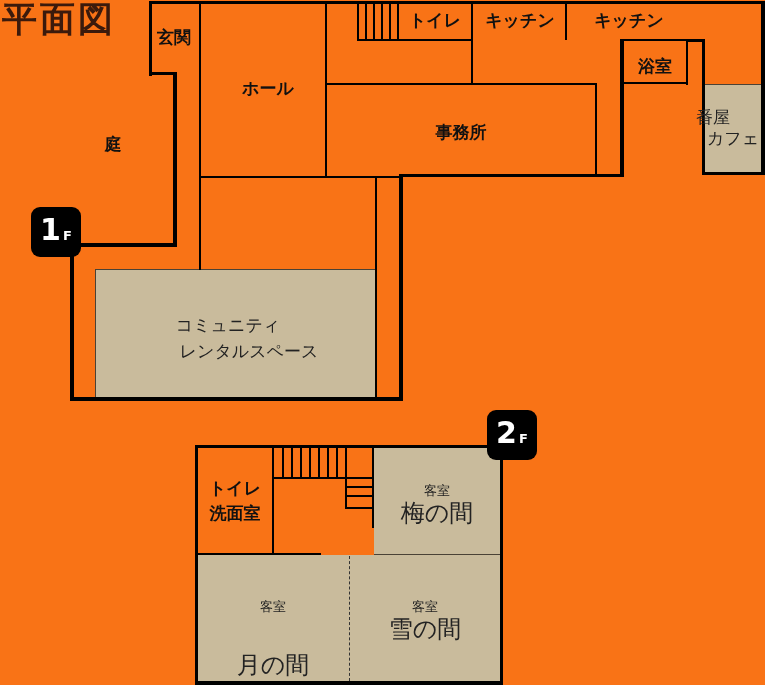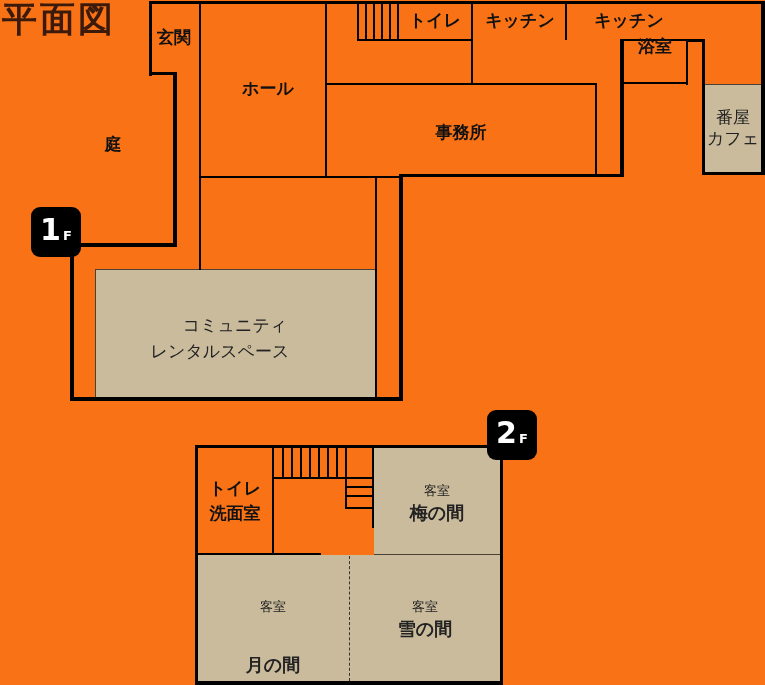--- a/index.html
+++ b/index.html
@@ -74,7 +74,7 @@
     <div class="lbl bold" style="left:435px;top:20px">トイレ</div>
     <div class="lbl bold" style="left:520px;top:20px">キッチン</div>
     <div class="lbl bold" style="left:629px;top:20px">キッチン</div>
-    <div class="lbl bold" style="left:655px;top:46px">浴室</div>
+    <div class="lbl bold" style="left:655px;top:66px">浴室</div>
     <div class="lbl bold" style="left:461px;top:132px">事務所</div>
     <div class="lbl bold" style="left:113px;top:144px">庭</div>
     <div class="lbl reg" style="left:733px;top:117px">番屋</div>

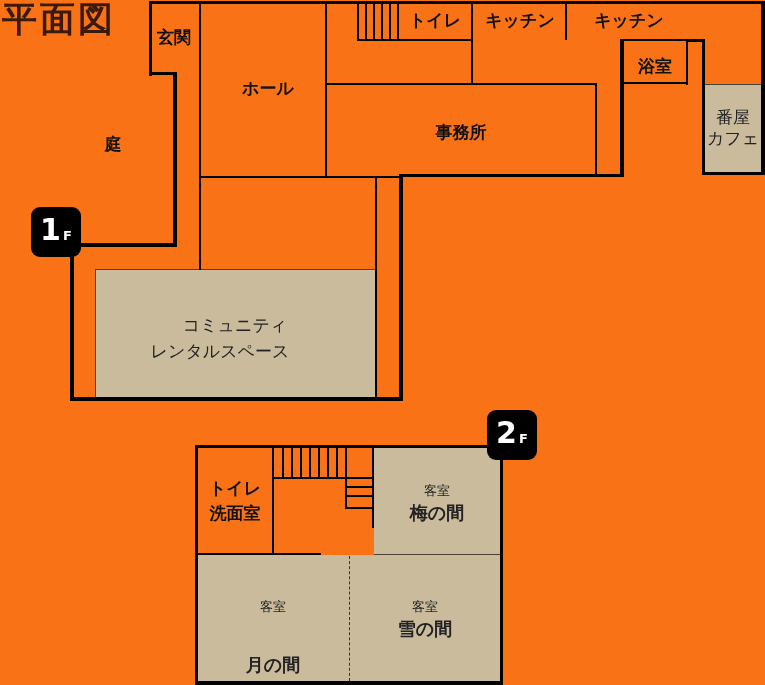--- a/index.html
+++ b/index.html
@@ -77,7 +77,7 @@
     <div class="lbl bold" style="left:655px;top:66px">浴室</div>
     <div class="lbl bold" style="left:461px;top:132px">事務所</div>
     <div class="lbl bold" style="left:113px;top:144px">庭</div>
-    <div class="lbl reg" style="left:733px;top:117px">番屋</div>
+    <div class="lbl reg" style="left:713px;top:117px">番屋</div>
     <div class="lbl reg" style="left:733px;top:138px">カフェ</div>
     <div class="lbl reg" style="left:235px;top:325px">コミュニティ</div>
     <div class="lbl reg" style="left:220px;top:351px">レンタルスペース</div>

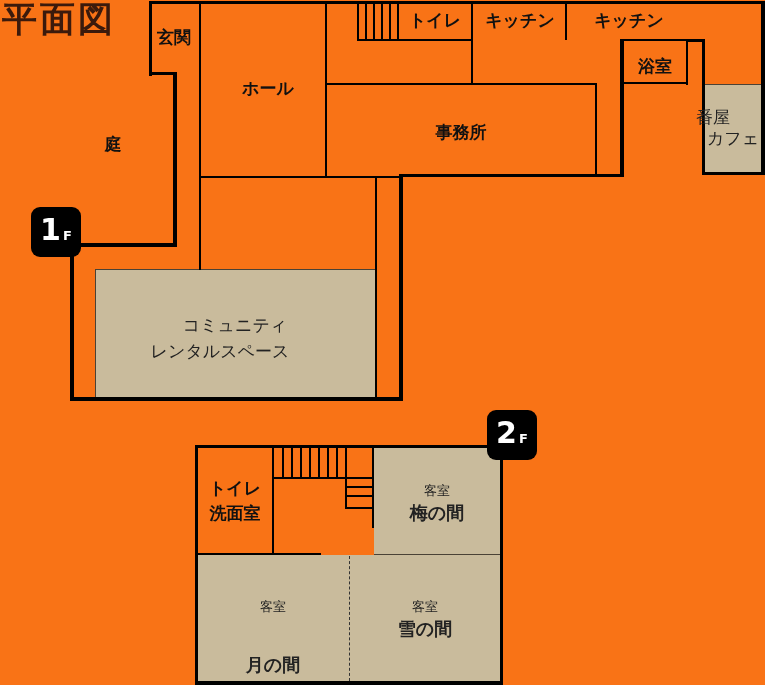--- a/index.html
+++ b/index.html
@@ -79,7 +79,7 @@
     <div class="lbl bold" style="left:113px;top:144px">庭</div>
     <div class="lbl reg" style="left:713px;top:117px">番屋</div>
     <div class="lbl reg" style="left:733px;top:138px">カフェ</div>
-    <div class="lbl reg" style="left:235px;top:325px">コミュニティ</div>
+    <div class="lbl reg" style="left:228px;top:325px">コミュニティ</div>
     <div class="lbl reg" style="left:220px;top:351px">レンタルスペース</div>
 
     <div class="badge" style="left:31px;top:207px">

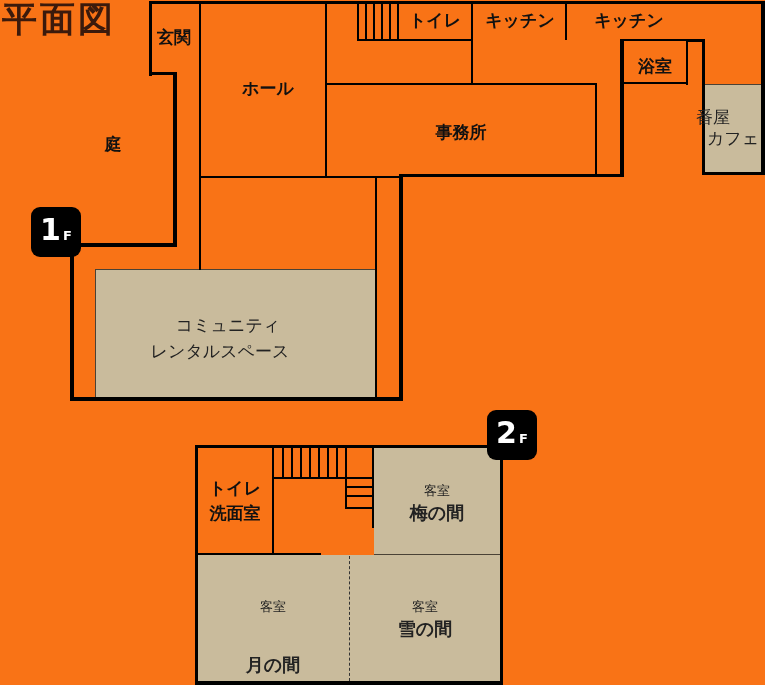--- a/index.html
+++ b/index.html
@@ -80,7 +80,7 @@
     <div class="lbl reg" style="left:713px;top:117px">番屋</div>
     <div class="lbl reg" style="left:733px;top:138px">カフェ</div>
     <div class="lbl reg" style="left:228px;top:325px">コミュニティ</div>
-    <div class="lbl reg" style="left:220px;top:351px">レンタルスペース</div>
+    <div class="lbl reg" style="left:249px;top:351px">レンタルスペース</div>
 
     <div class="badge" style="left:31px;top:207px">
       <span class="num">1</span>

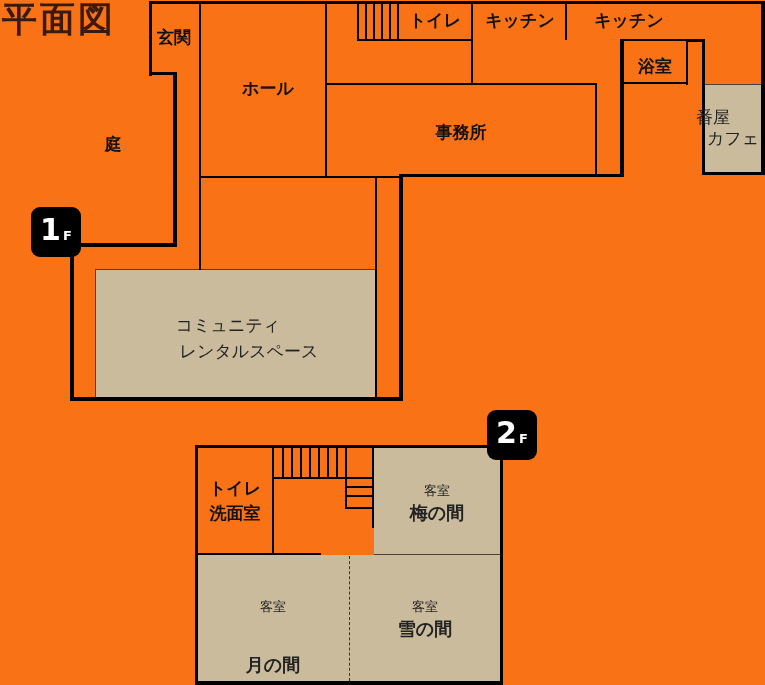--- a/index.html
+++ b/index.html
@@ -11,7 +11,7 @@
   .bold { font-weight:bold; font-size:17px; }
   .reg { font-weight:normal; font-size:17px; color:#222222; }
   .small { font-weight:normal; font-size:13px; color:#222222; }
-  .big { font-weight:bold; font-size:18px; color:#222222; }
+  .big { font-weight:normal; font-size:24px; color:#222222; }
   .title { position:absolute; left:2px; top:-2px; font-family:"DejaVu Serif", "Liberation Serif", serif;
            font-weight:bold; font-size:35px; color:#3b1a0c; letter-spacing:3px; line-height:42px; }
   .badge { position:absolute; width:50px; height:50px; background:#000000; border-radius:9px;

